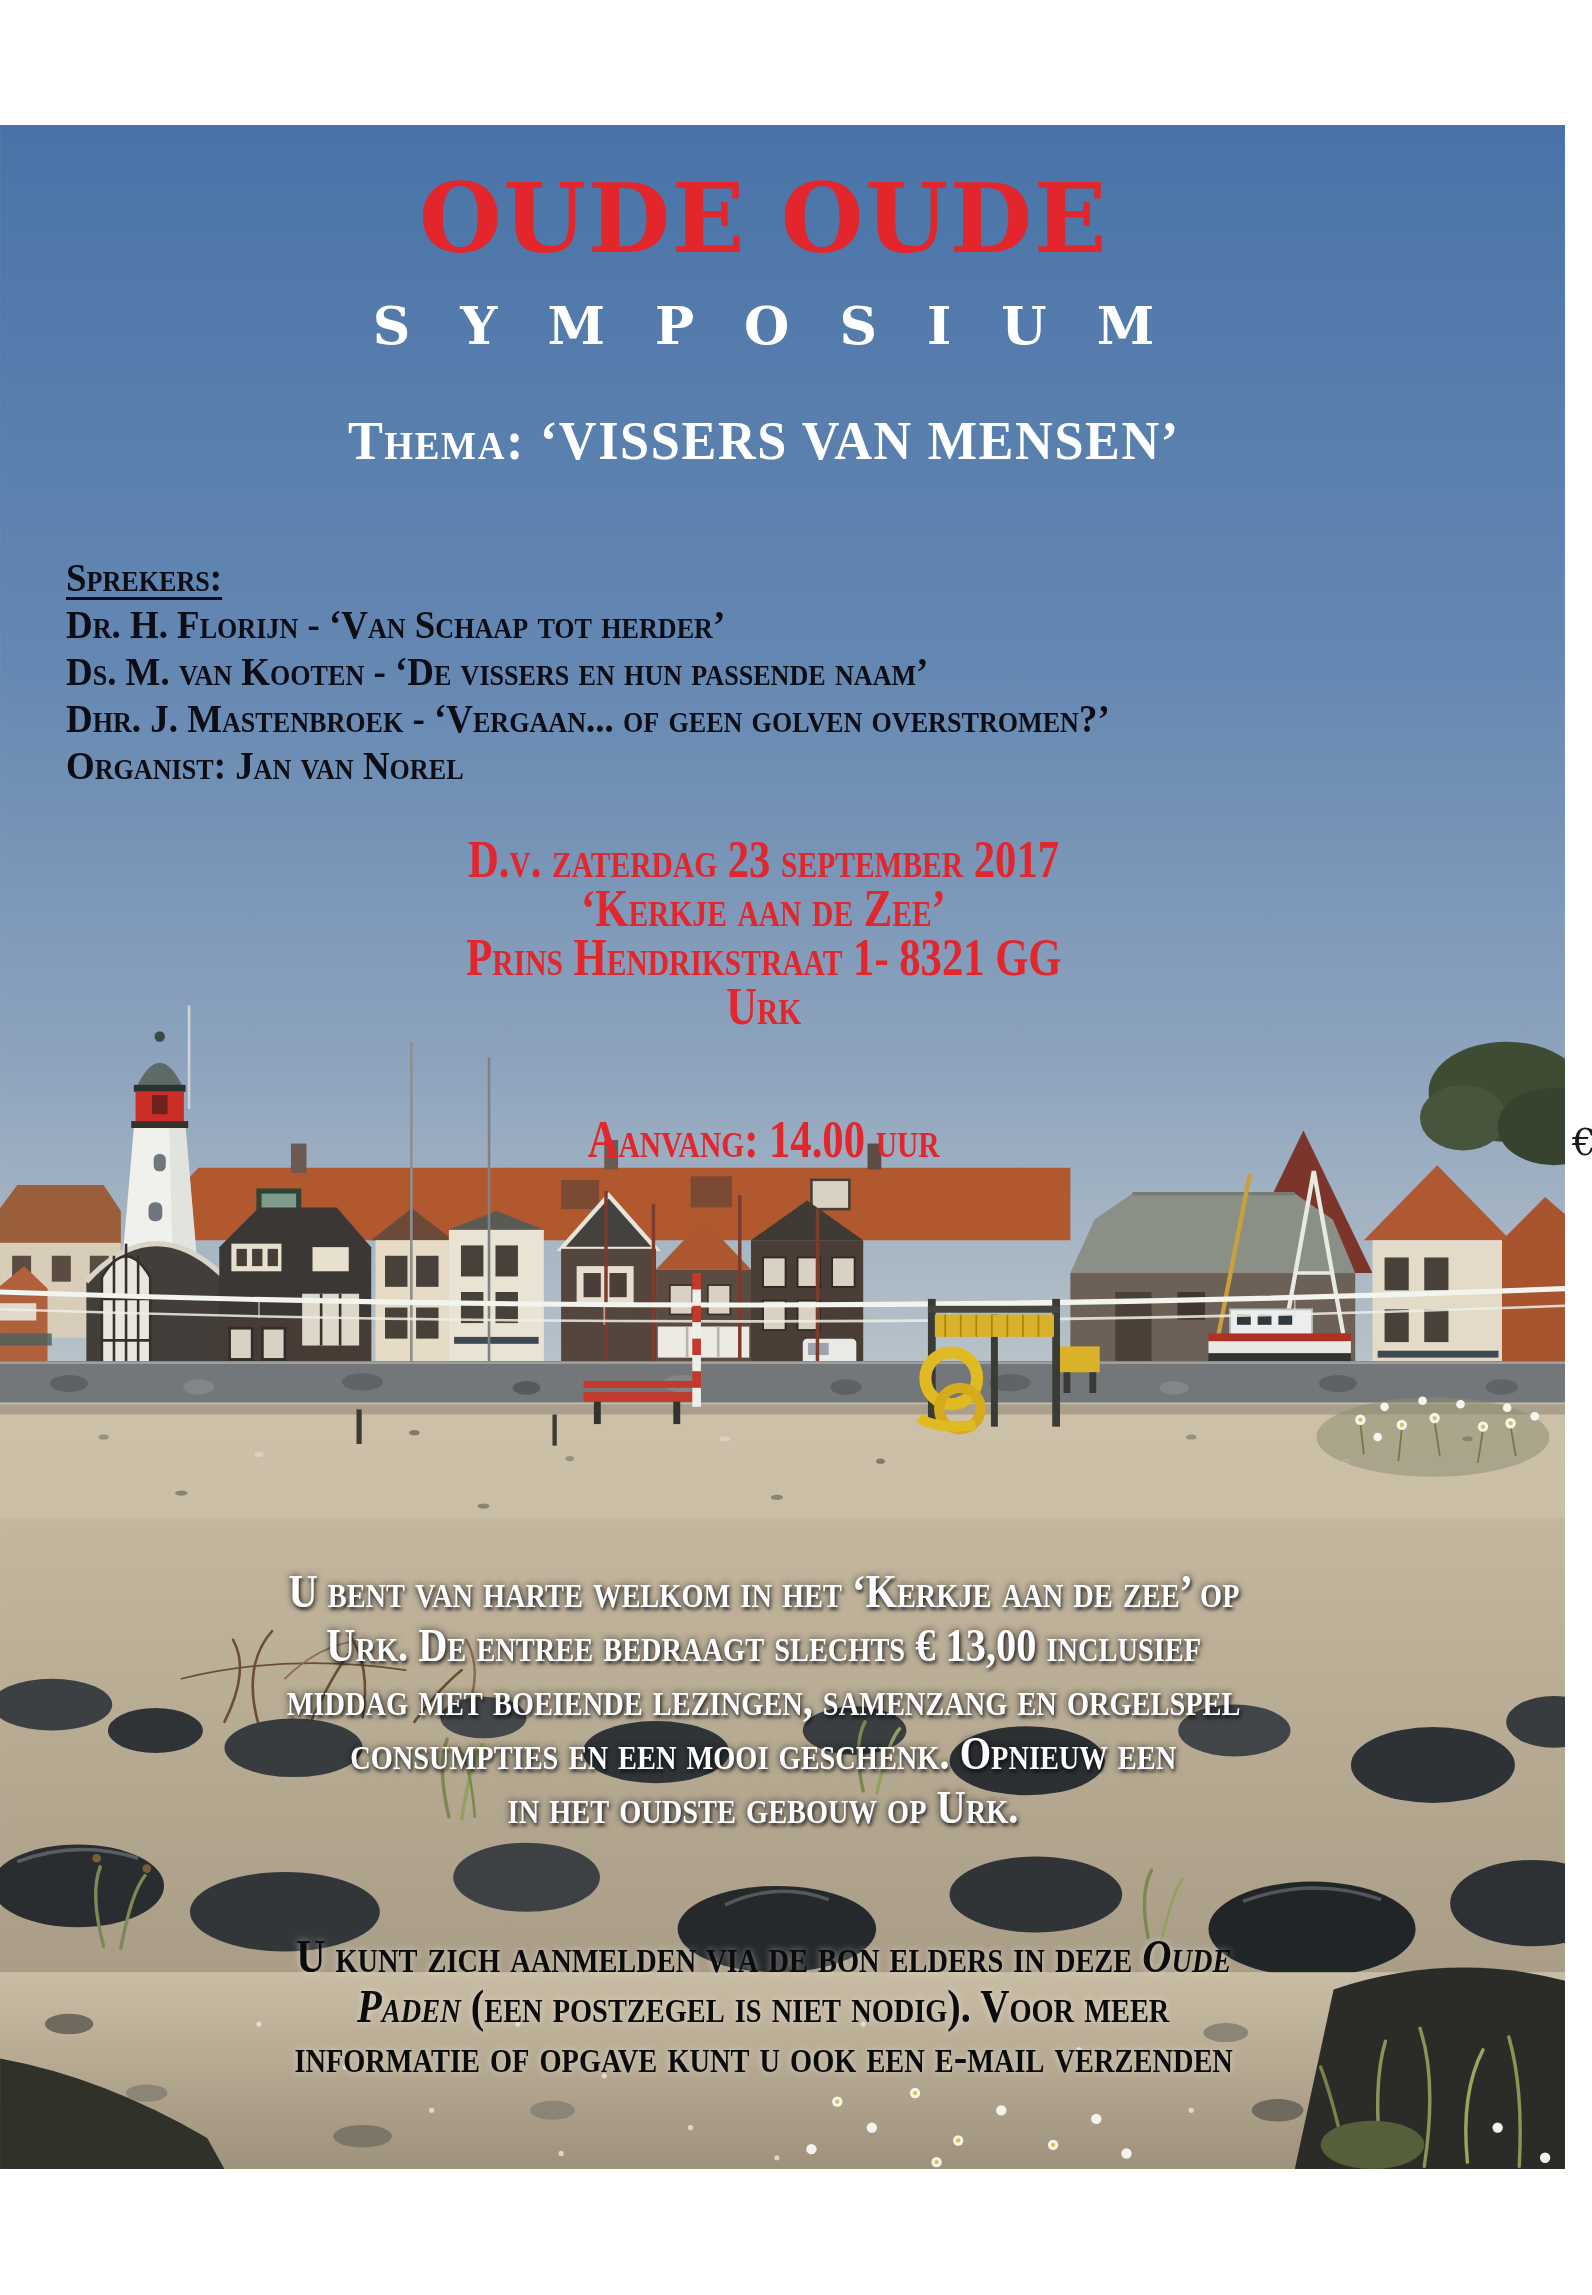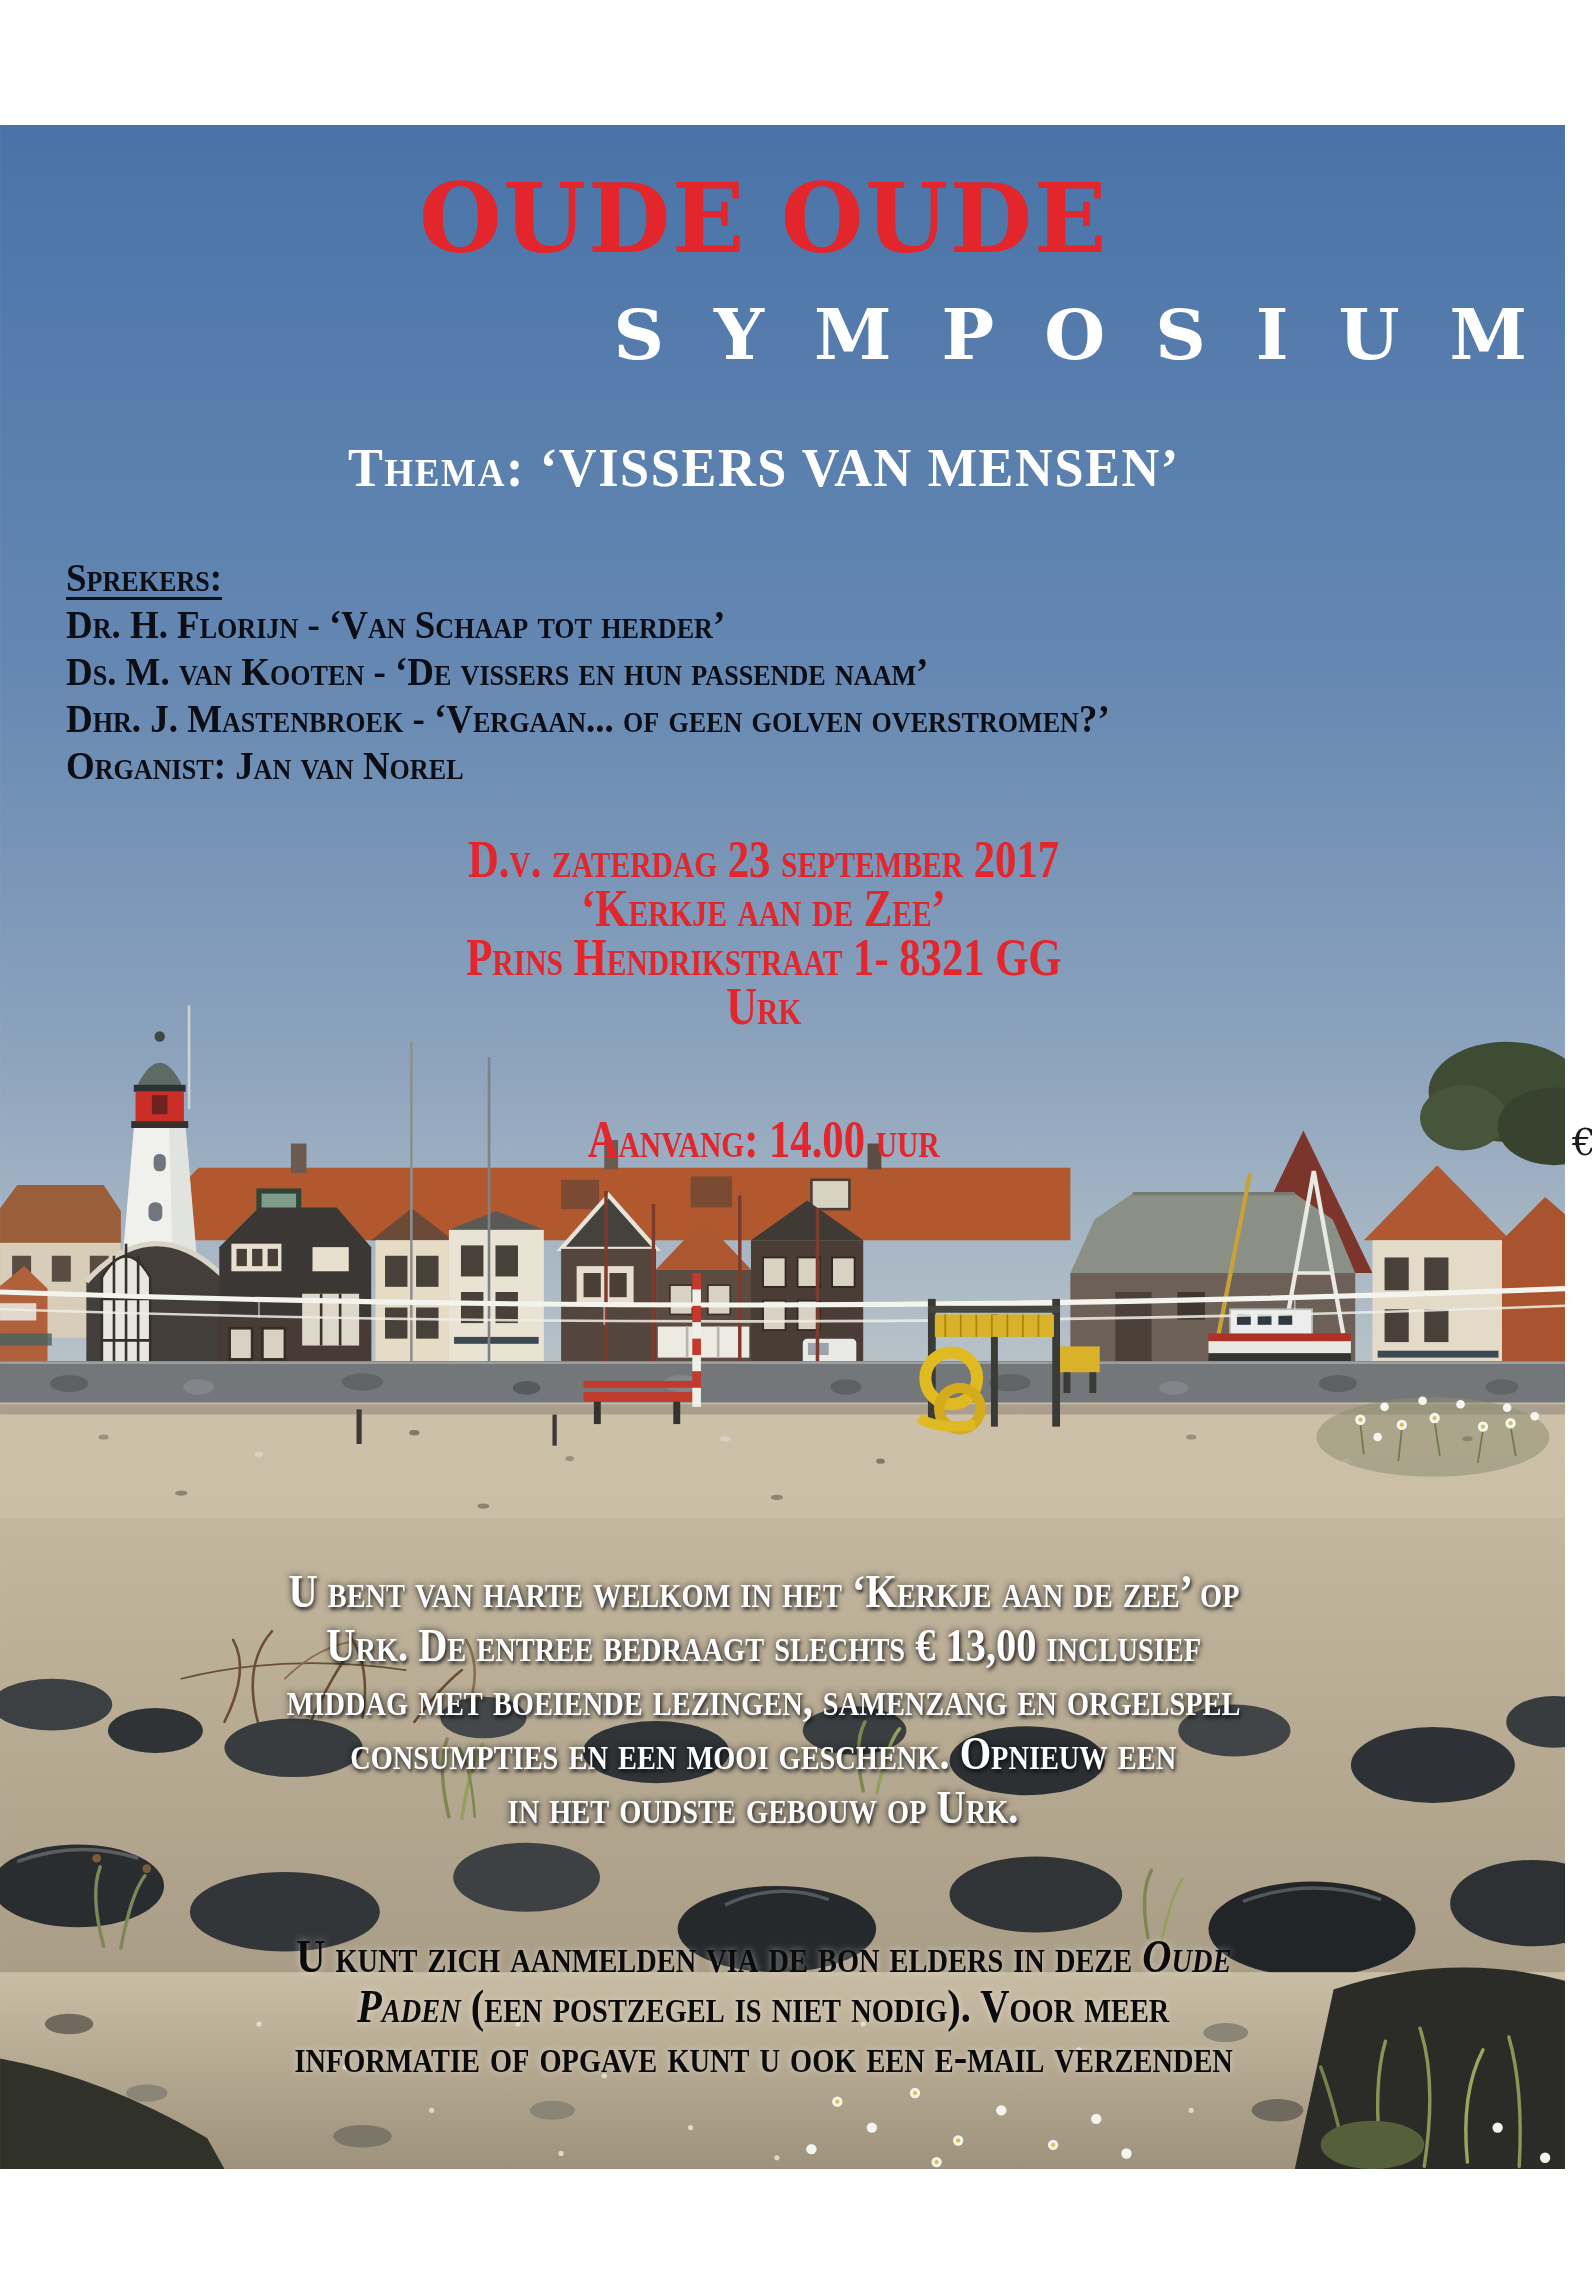--- a/index.html
+++ b/index.html
@@ -14,7 +14,7 @@
   .sx90{transform:scaleX(.90);} .sx95{transform:scaleX(.95);}
   .red{color:#e2262b;} .dark{color:#0d0d15;} .white{color:#ffffff;}
   .t1{top:171px;font-family:"DejaVu Serif",serif;font-weight:700;font-size:95px;letter-spacing:1.7px;line-height:1;}
-  .t2{top:300px;font-family:"DejaVu Serif",serif;font-weight:700;font-size:70px;line-height:1;text-align:right;}
+  .t2{top:300px;font-family:"DejaVu Serif",serif;font-weight:700;font-size:52px;line-height:1;}
   .t2 .cx{letter-spacing:50px;margin-right:-50px;}
   .t3{top:440px;font-size:55px;line-height:1;letter-spacing:1.7px;}
   .speakers{left:66px;top:532px;font-size:41px;line-height:47px;margin-top:22px;}

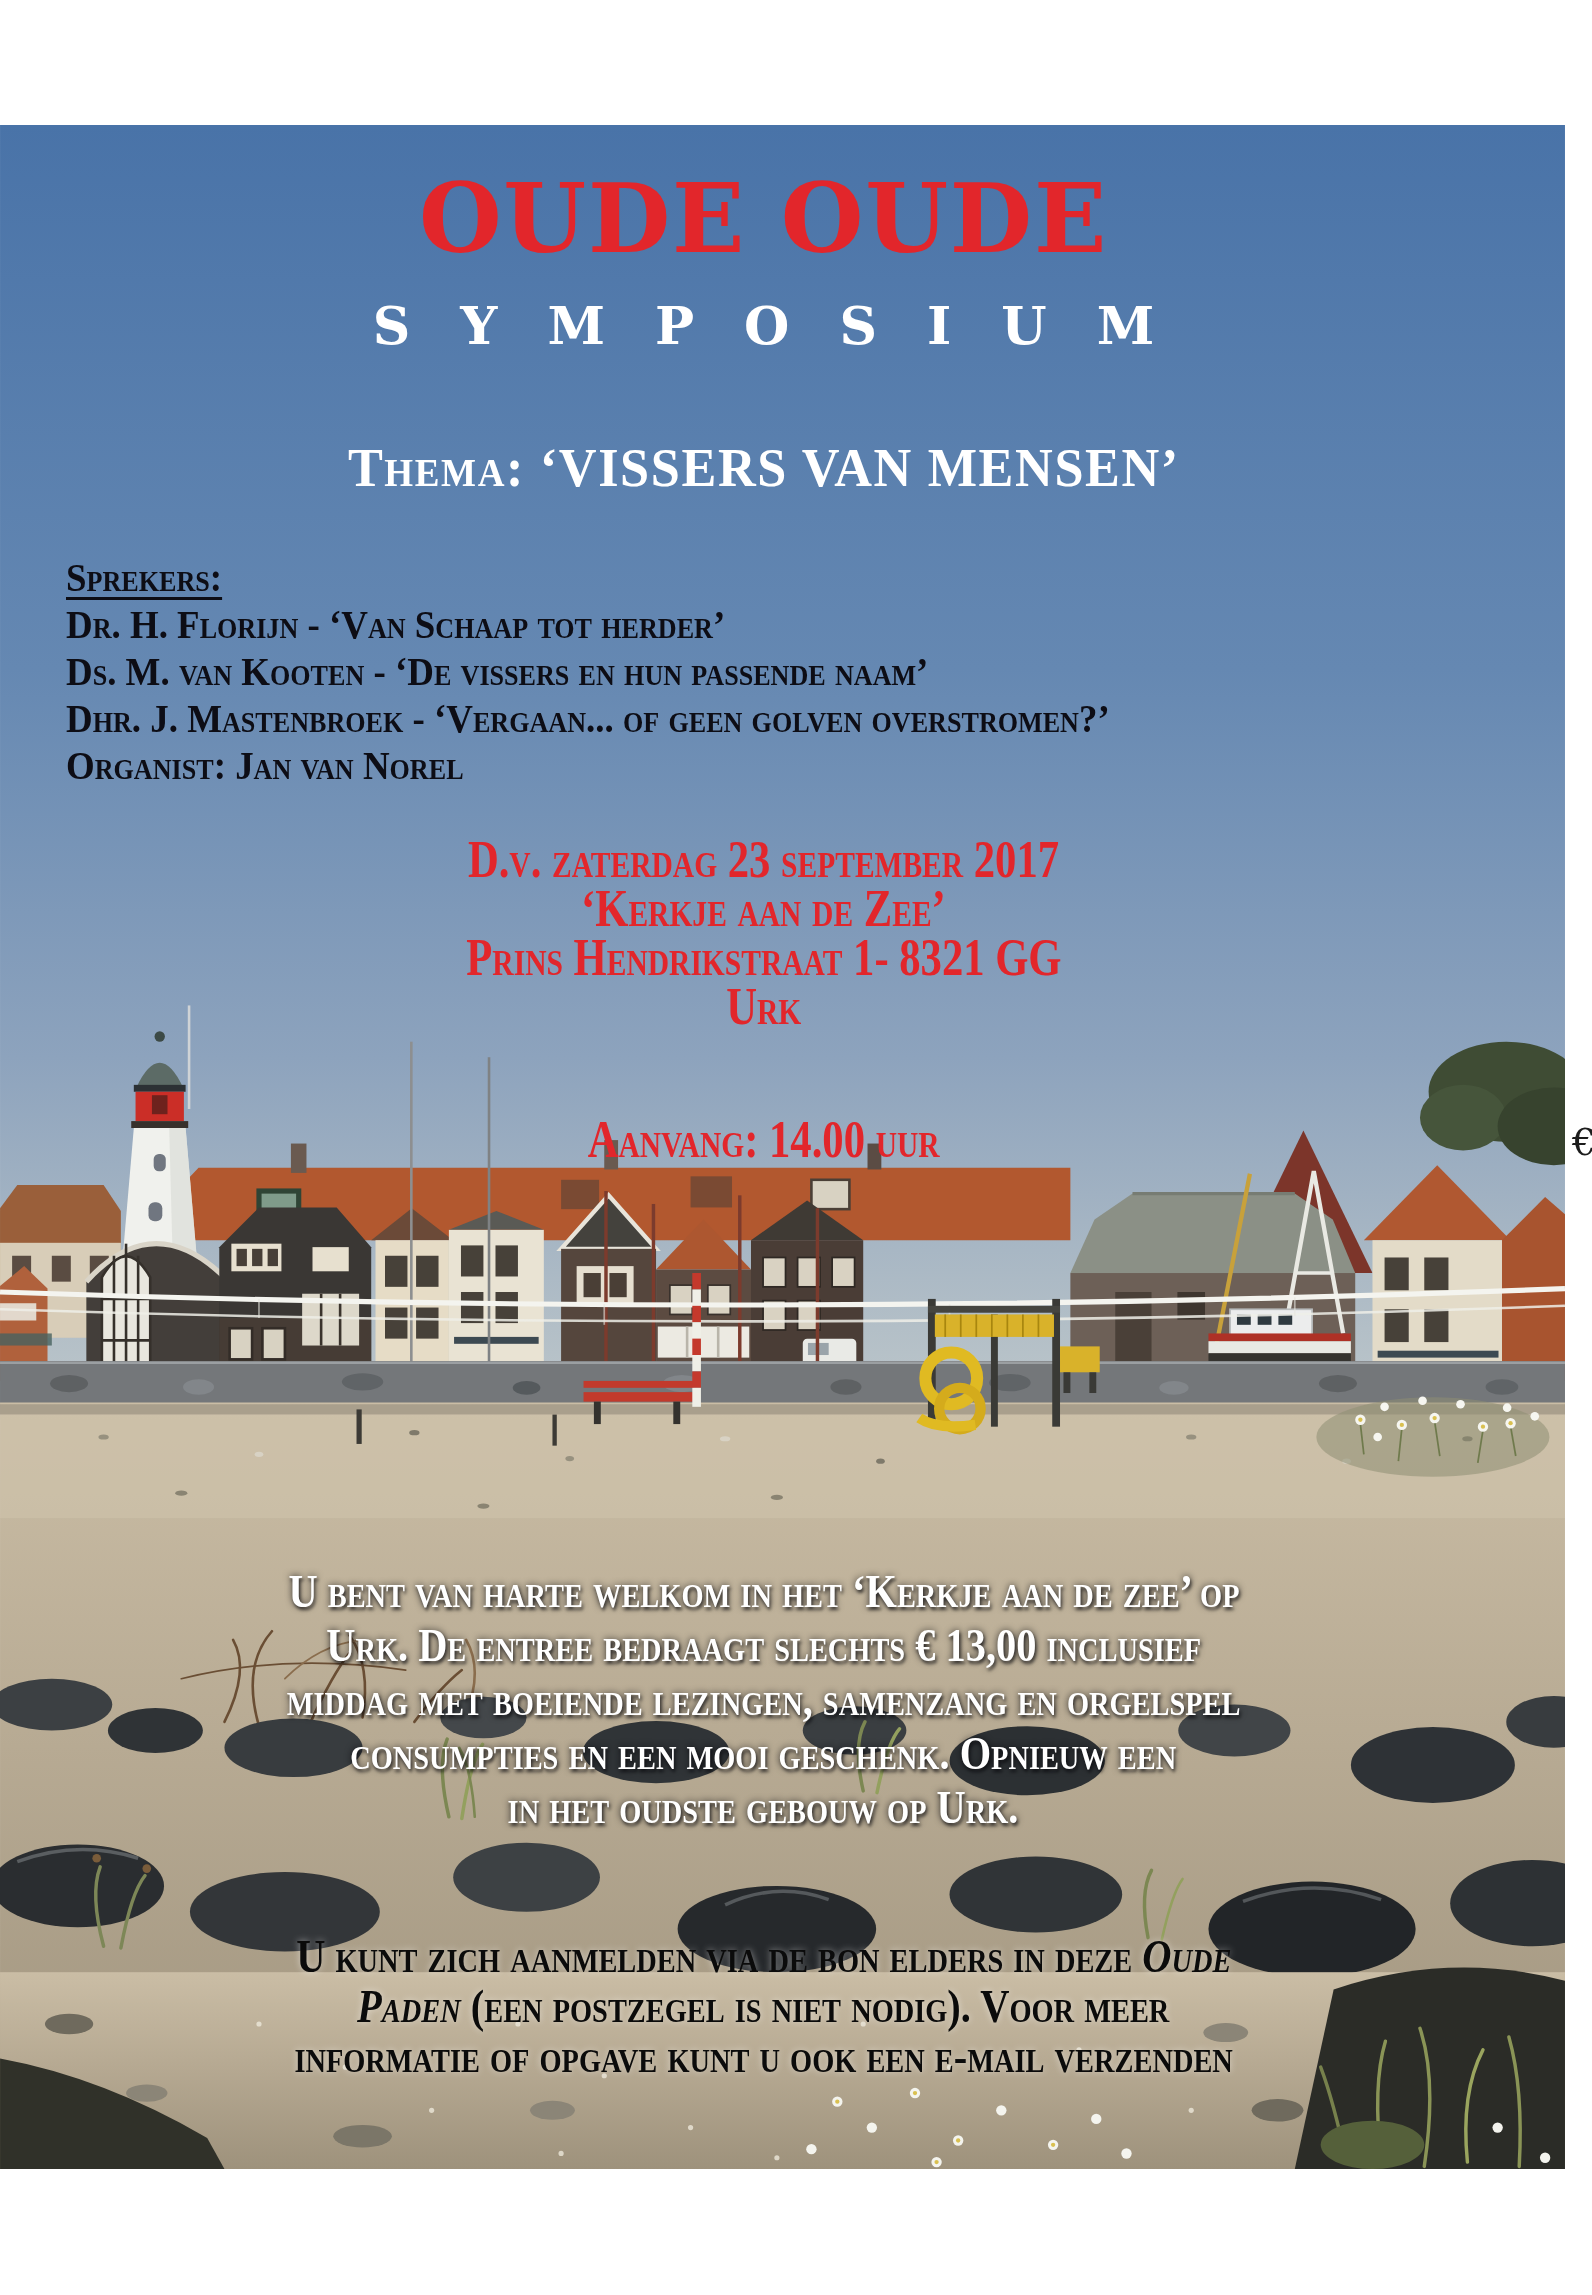--- a/index.html
+++ b/index.html
@@ -16,7 +16,7 @@
   .t1{top:171px;font-family:"DejaVu Serif",serif;font-weight:700;font-size:95px;letter-spacing:1.7px;line-height:1;}
   .t2{top:300px;font-family:"DejaVu Serif",serif;font-weight:700;font-size:52px;line-height:1;}
   .t2 .cx{letter-spacing:50px;margin-right:-50px;}
-  .t3{top:440px;font-size:55px;line-height:1;letter-spacing:1.7px;}
+  .t3{top:413px;font-size:55px;line-height:1;letter-spacing:1.7px;}
   .speakers{left:66px;top:532px;font-size:41px;line-height:47px;margin-top:22px;}
   .u{text-decoration:underline;text-decoration-thickness:2.6px;text-underline-offset:6px;}
   .ev{font-size:52px;line-height:1;}

